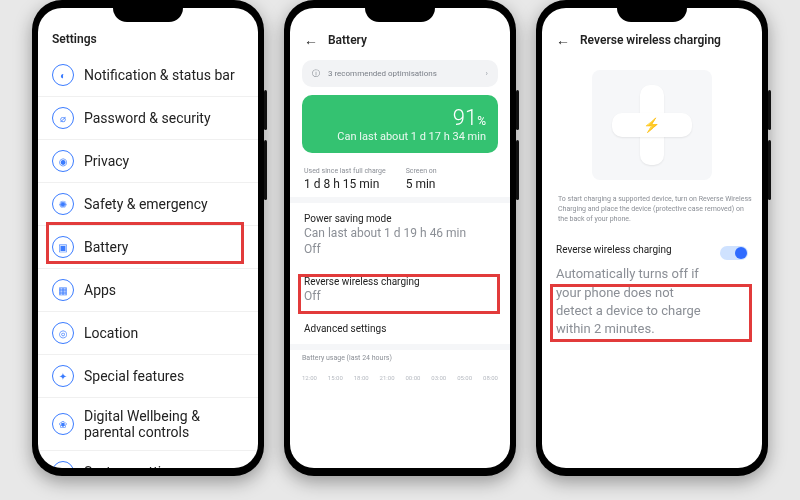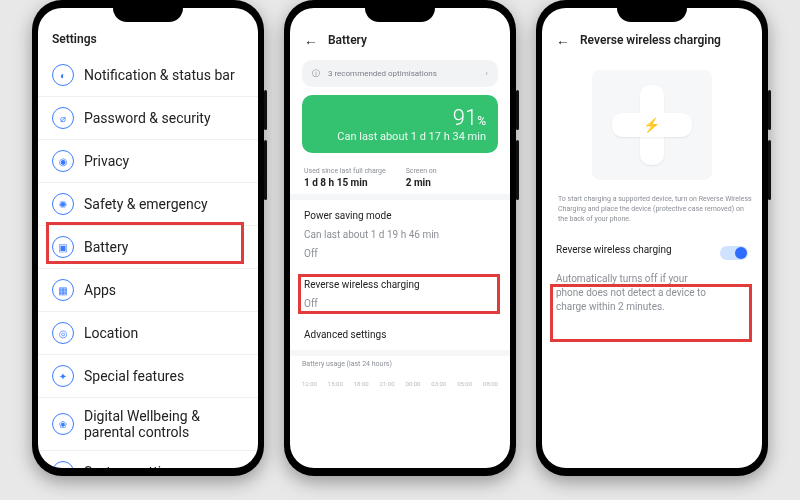--- a/index.html
+++ b/index.html
@@ -26,7 +26,7 @@
   .batt-pct{font-size:22px;font-weight:300}
   .batt-sub{font-size:11px;opacity:.9}
   .stats{display:flex;gap:20px;padding:6px 14px;color:#8b8f96;font-size:7px}
-  .stats b{display:block;color:#222;font-size:10px;font-weight:700;margin-top:2px}
+  .stats b{display:block;color:#222;font-size:12px;font-weight:400;margin-top:2px}
   .item{padding:10px 14px}
   .item .t{font-size:10px;color:#222}
   .item .s{font-size:10px;color:#8b8f96;margin-top:8px}

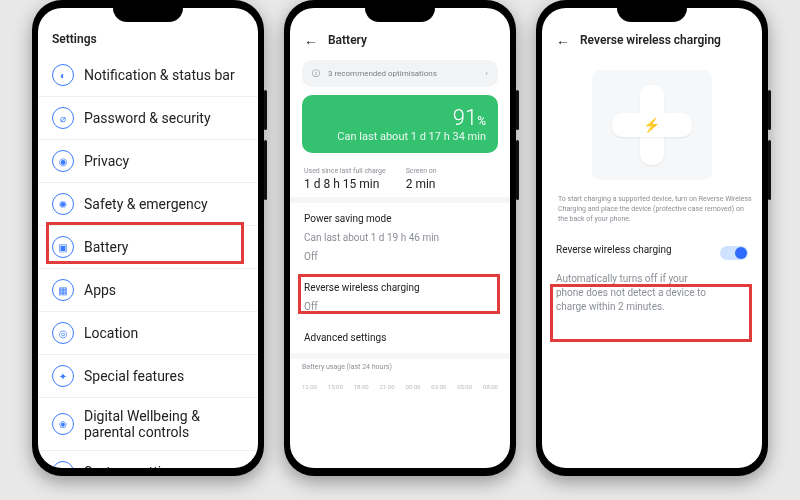--- a/index.html
+++ b/index.html
@@ -132,7 +132,7 @@
         </div>
         <div class="stats">
           <div><span>Used since last full charge</span><b>1 d 8 h 15 min</b></div>
-          <div><span>Screen on</span><b>2 min</b></div>
+          <div><span>Screen on</span><b>5 min</b></div>
         </div>
         <div class="sep"></div>
         <div class="item">

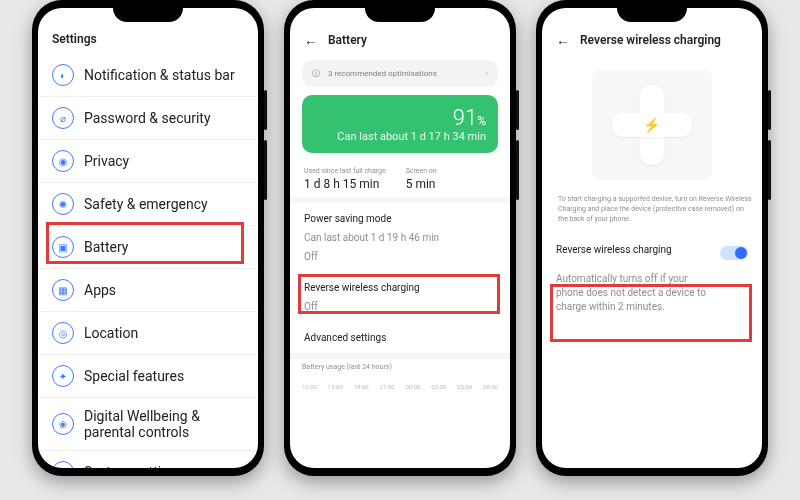--- a/index.html
+++ b/index.html
@@ -29,7 +29,7 @@
   .stats b{display:block;color:#222;font-size:12px;font-weight:400;margin-top:2px}
   .item{padding:10px 14px}
   .item .t{font-size:10px;color:#222}
-  .item .s{font-size:10px;color:#8b8f96;margin-top:8px}
+  .item .s{font-size:12px;color:#8b8f96;margin-top:2px}
   .sep{height:6px;background:#f5f6f8}
   .chart{margin:4px 12px 0 12px}
   .chart-title{font-size:7px;color:#8b8f96;margin-bottom:12px}

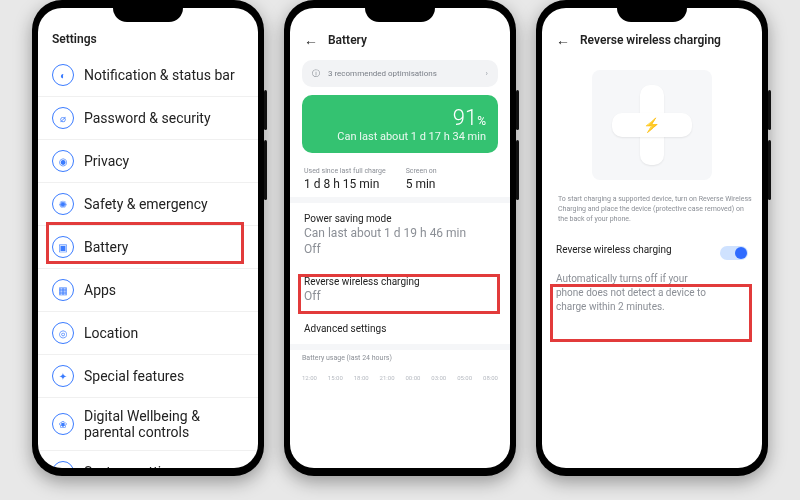--- a/index.html
+++ b/index.html
@@ -48,7 +48,7 @@
   .toggle-row{padding:10px 14px;display:flex;align-items:flex-start;gap:8px}
   .toggle-row .txt{flex:1}
   .toggle-row .t{font-size:10px;color:#222}
-  .toggle-row .s{font-size:10px;color:#8b8f96;margin-top:17px;line-height:1.4}
+  .toggle-row .s{font-size:13px;color:#8b8f96;margin-top:10px;line-height:1.4}
   .sw{width:28px;height:14px;border-radius:8px;background:#cfe2ff;position:relative;flex:0 0 28px;margin-top:2px}
   .sw:after{content:"";position:absolute;right:1px;top:1px;width:12px;height:12px;border-radius:50%;background:#2f6bff}
 </style>

